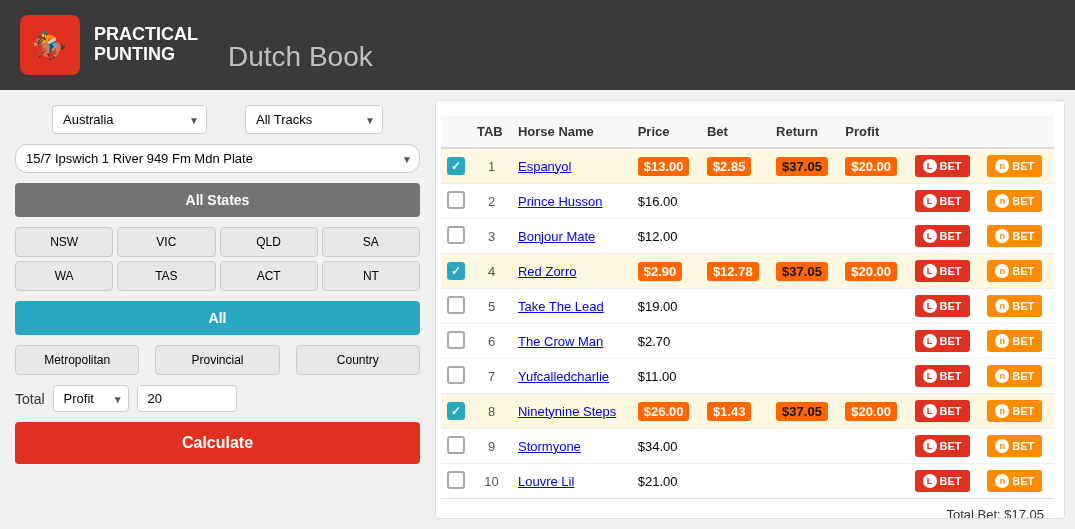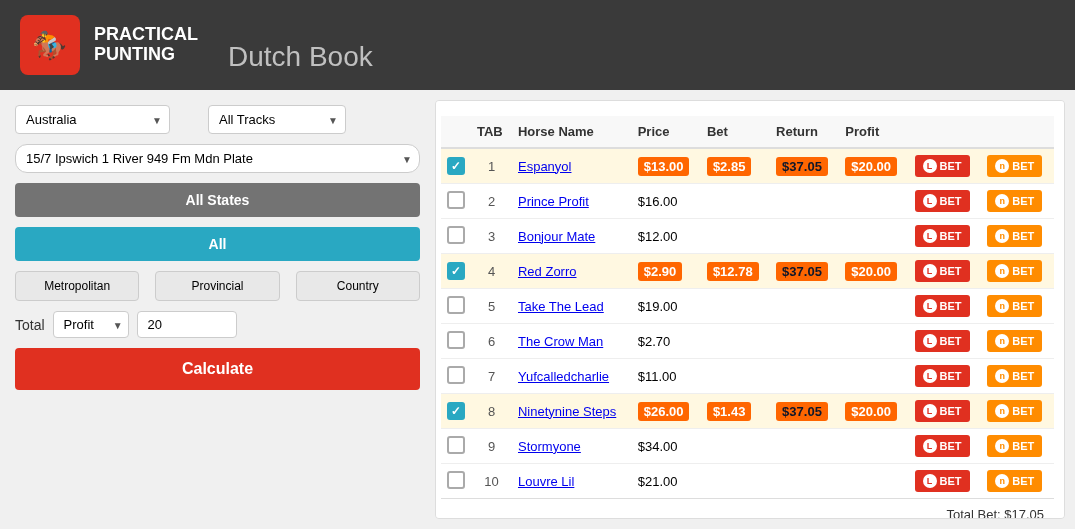--- a/index.html
+++ b/index.html
@@ -65,6 +65,7 @@
     .top-selects {
       display: flex;
       gap: 10px;
+      justify-content: center;
     }
     .select-wrapper {
       position: relative;

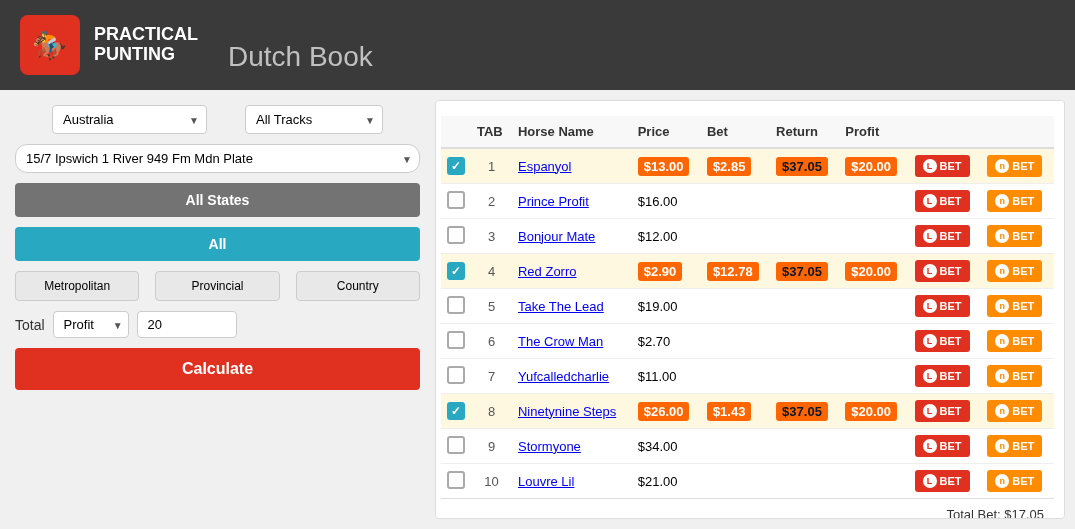--- a/index.html
+++ b/index.html
@@ -429,7 +429,7 @@
           <tr>
             <td><div class="custom-checkbox"></div></td>
             <td class="tab-num">2</td>
-            <td><a href="#">Prince Profit</a></td>
+            <td><a href="#">Prince Husson</a></td>
             <td>$16.00</td>
             <td></td>
             <td></td>

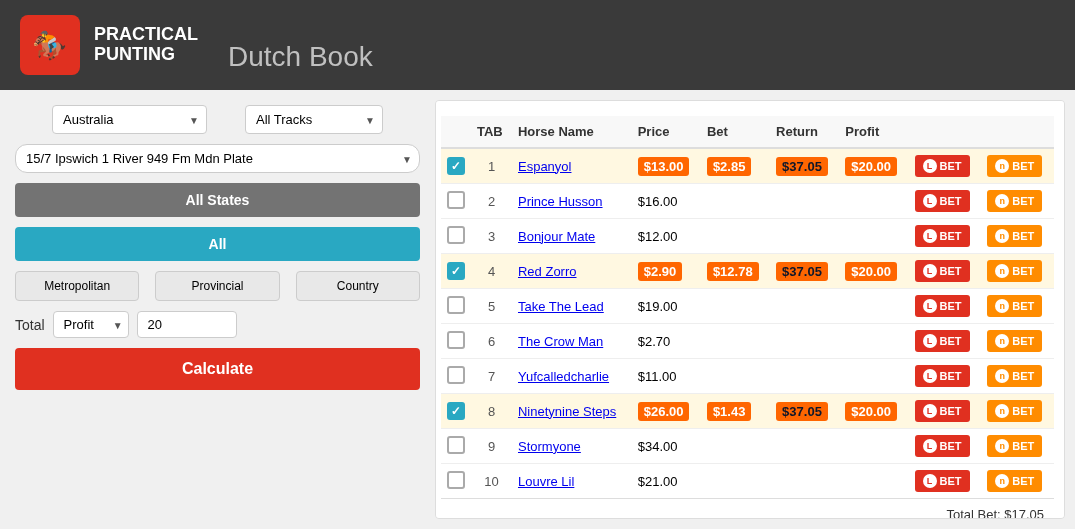--- a/index.html
+++ b/index.html
@@ -374,6 +374,16 @@
 
     <button class="state-btn-all">All States</button>
 
+    <div class="state-grid">
+      <button class="state-btn">NSW</button>
+      <button class="state-btn">VIC</button>
+      <button class="state-btn">QLD</button>
+      <button class="state-btn">SA</button>
+      <button class="state-btn">WA</button>
+      <button class="state-btn">TAS</button>
+      <button class="state-btn">ACT</button>
+      <button class="state-btn">NT</button>
+    </div>
 
     <button class="track-type-btn-all">All</button>
 

